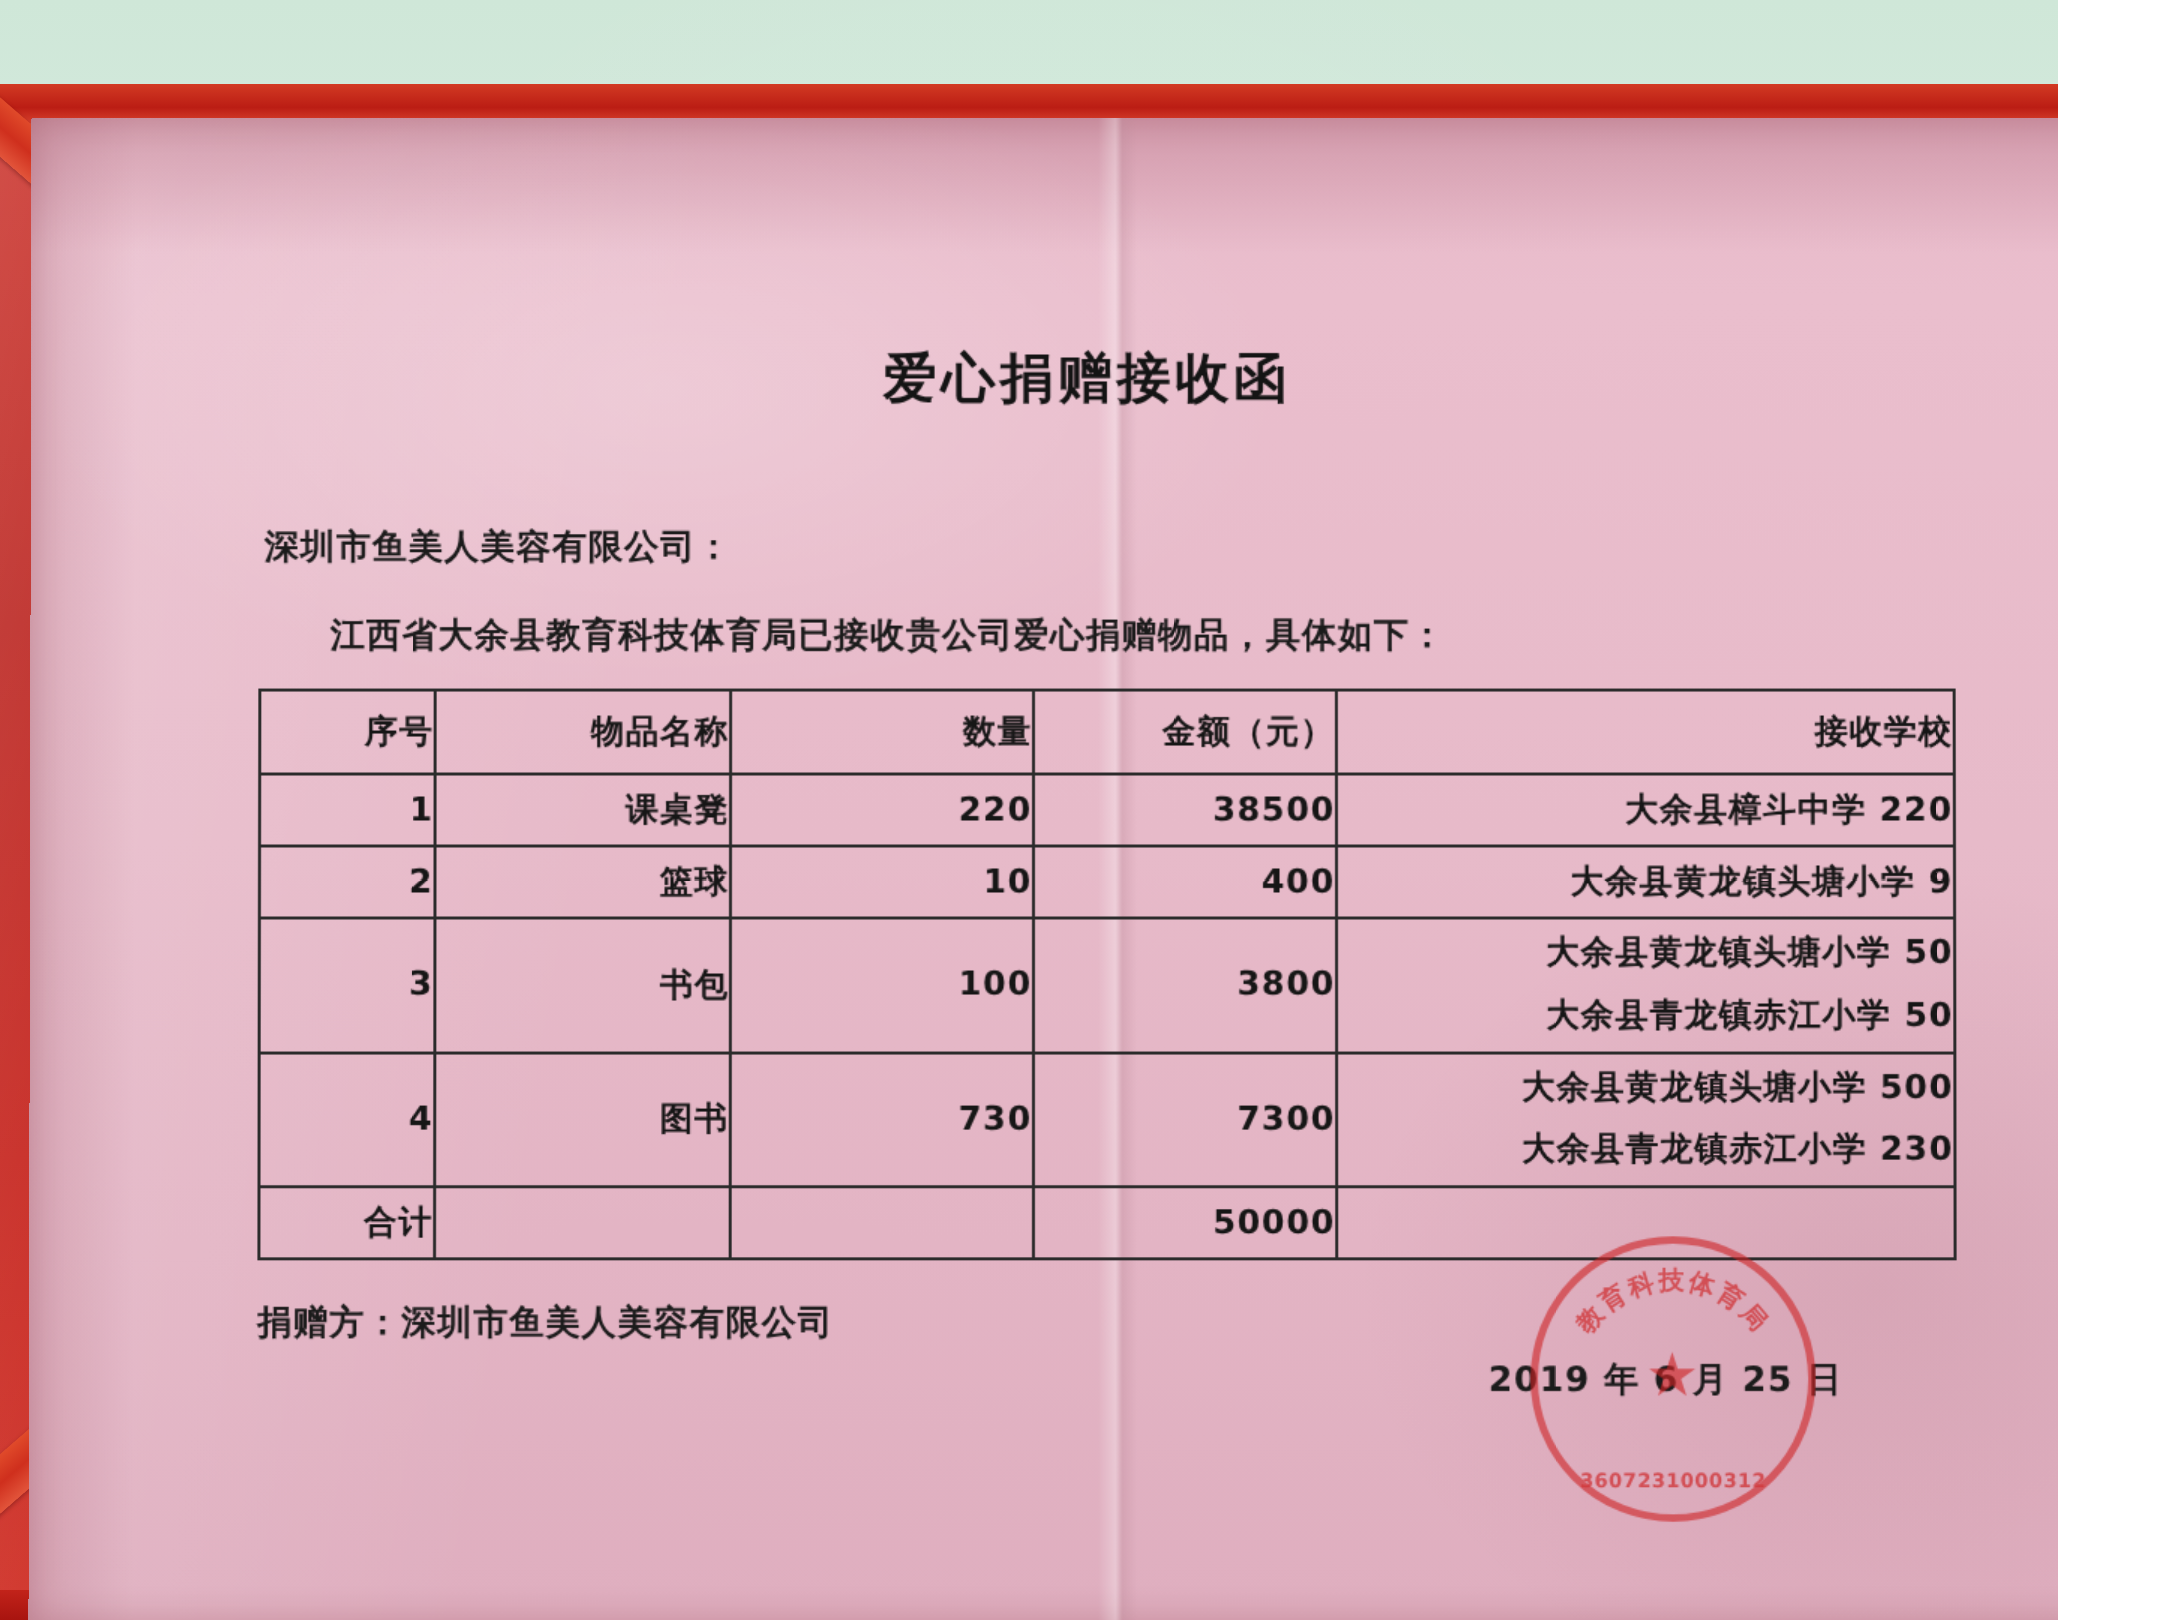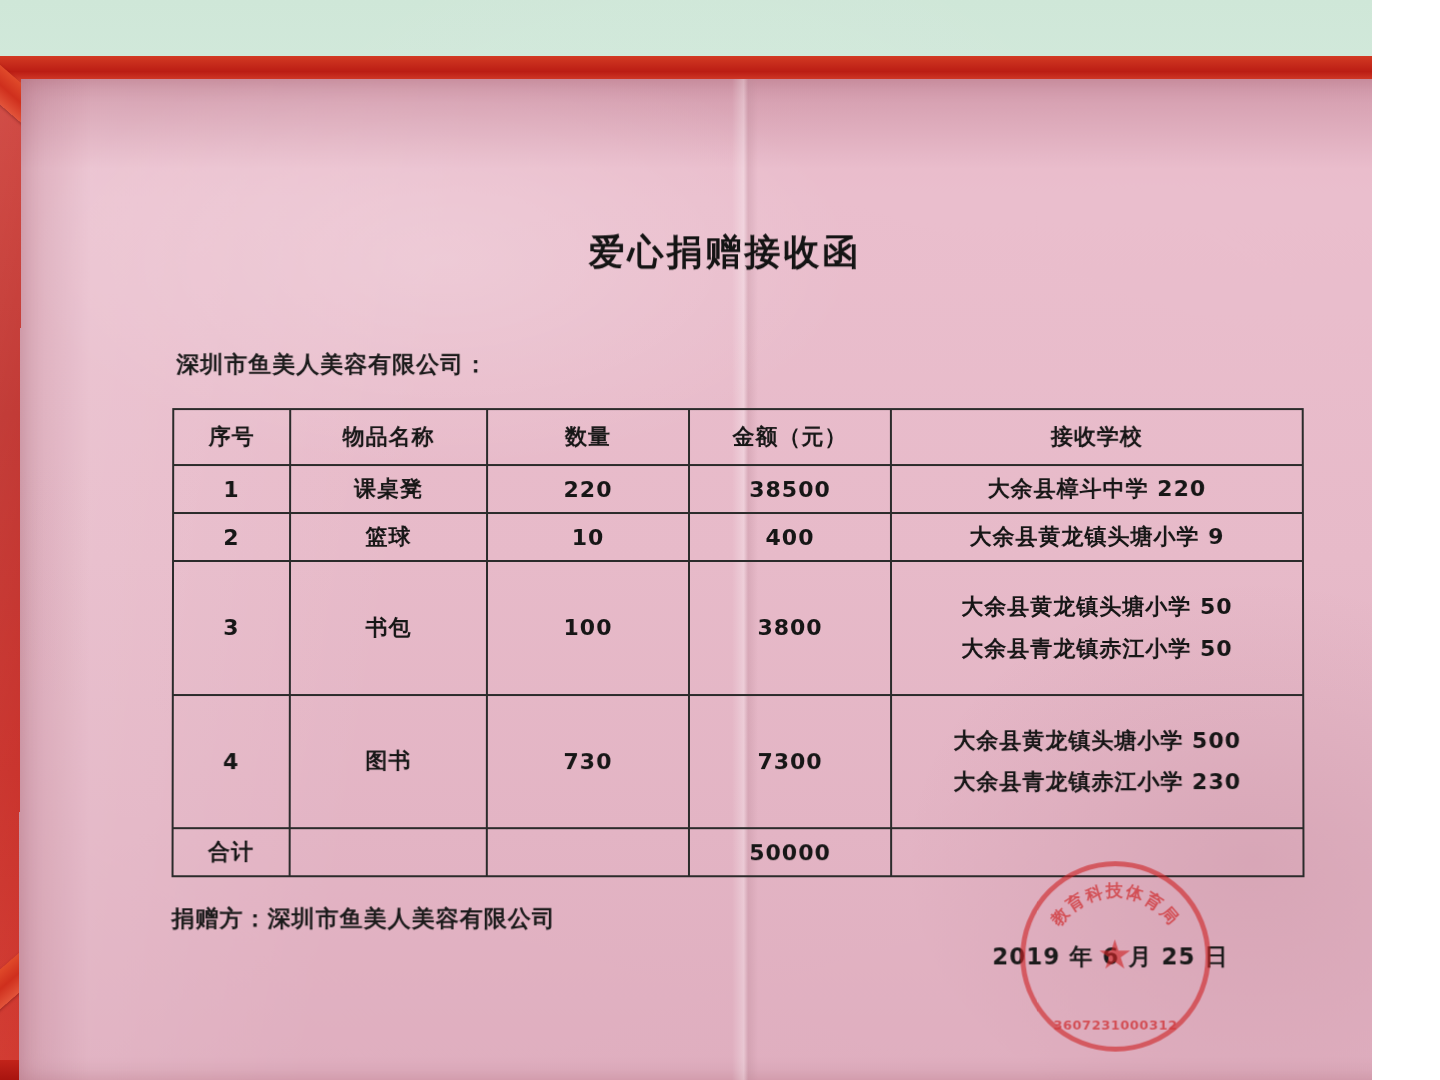--- a/index.html
+++ b/index.html
@@ -295,6 +295,7 @@
 
       <p class="addressee">深圳市鱼美人美容有限公司：</p>
 
+      <p class="intro">江西省大余县教育科技体育局已接收贵公司爱心捐赠物品，具体如下：</p>
 
       <table class="items">
         <thead>

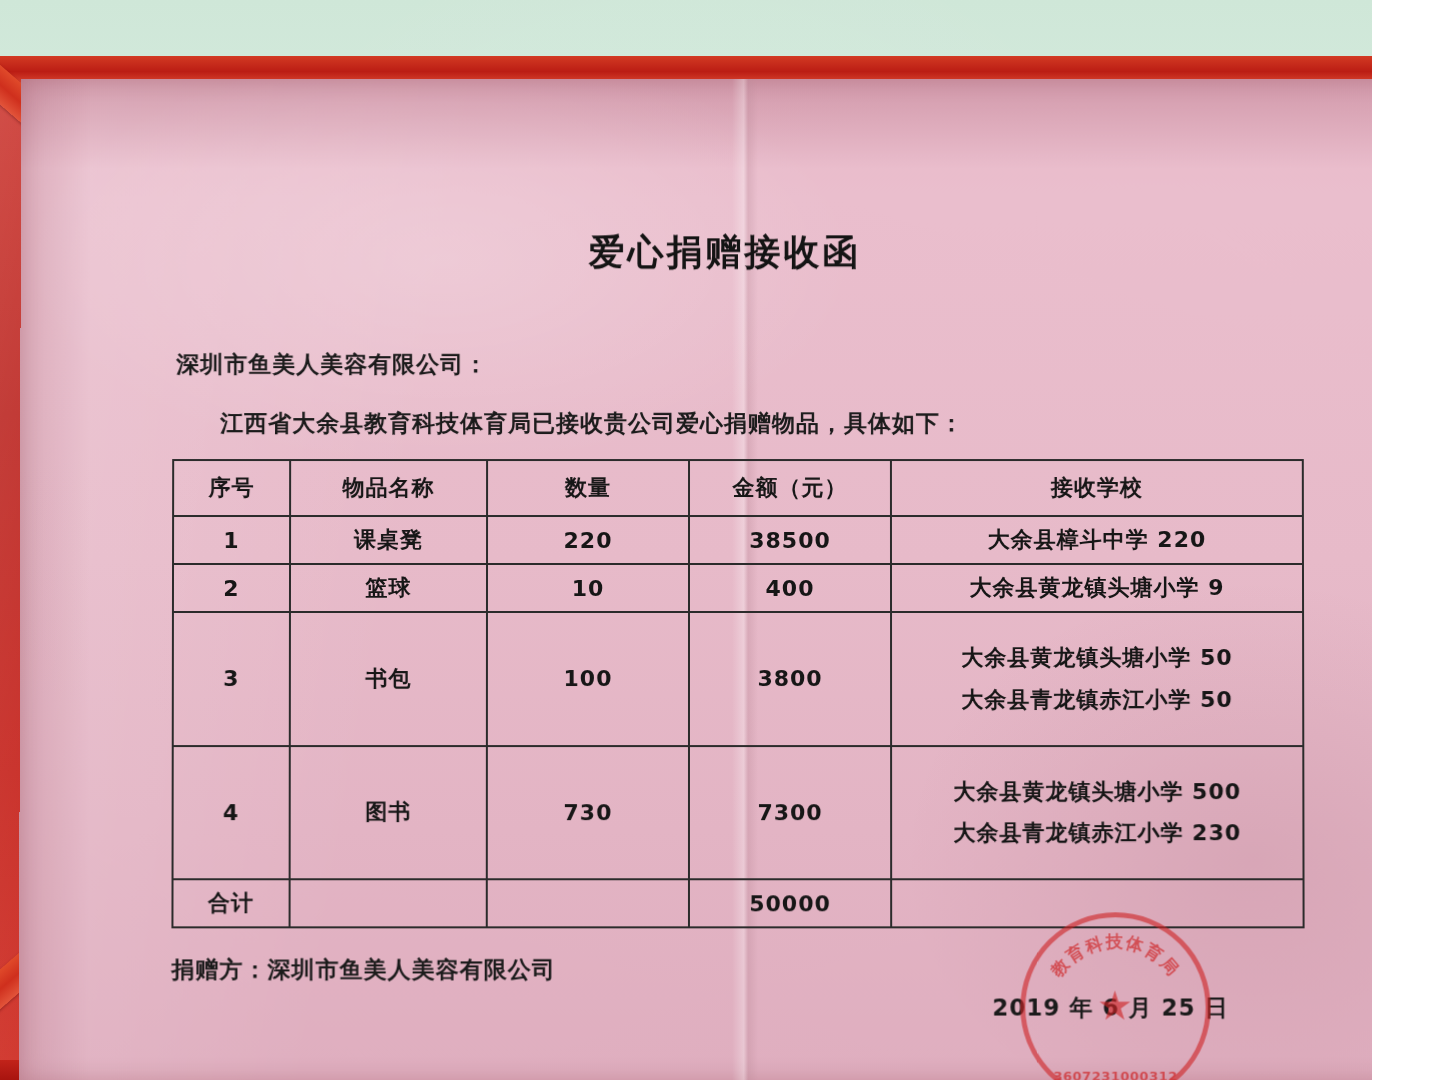--- a/index.html
+++ b/index.html
@@ -165,7 +165,7 @@
   }
   table.items td, table.items th {
     border: 2px solid #2b2b2b;
-    text-align: center;
+    text-align: right;
     font-size: 22px;
     font-weight: 600;
     color: #161616;

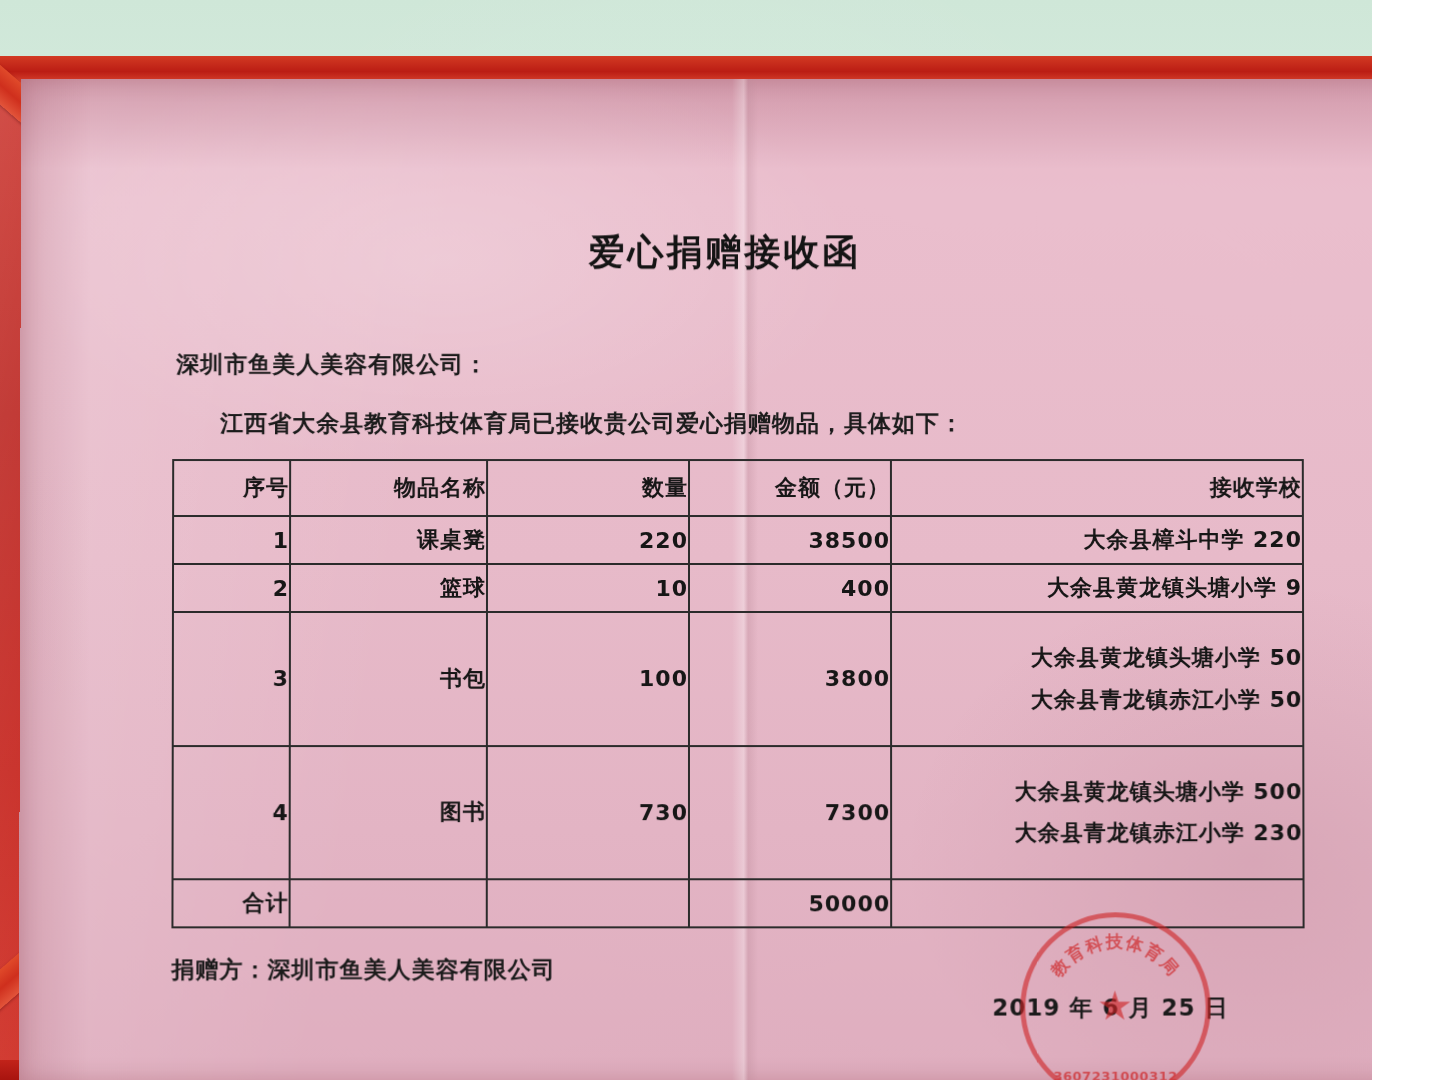--- a/index.html
+++ b/index.html
@@ -181,7 +181,7 @@
   .col-amt  { width: 200px; border-radius: 24px; }
   .col-school { width: 410px; }
 
-  .two-line { line-height: 1.9; padding: 24px 0 !important; }
+  .two-line { line-height: 1.9; padding: 2px 0 !important; }
   .two-line div { white-space: nowrap; }
 
   .footer {

